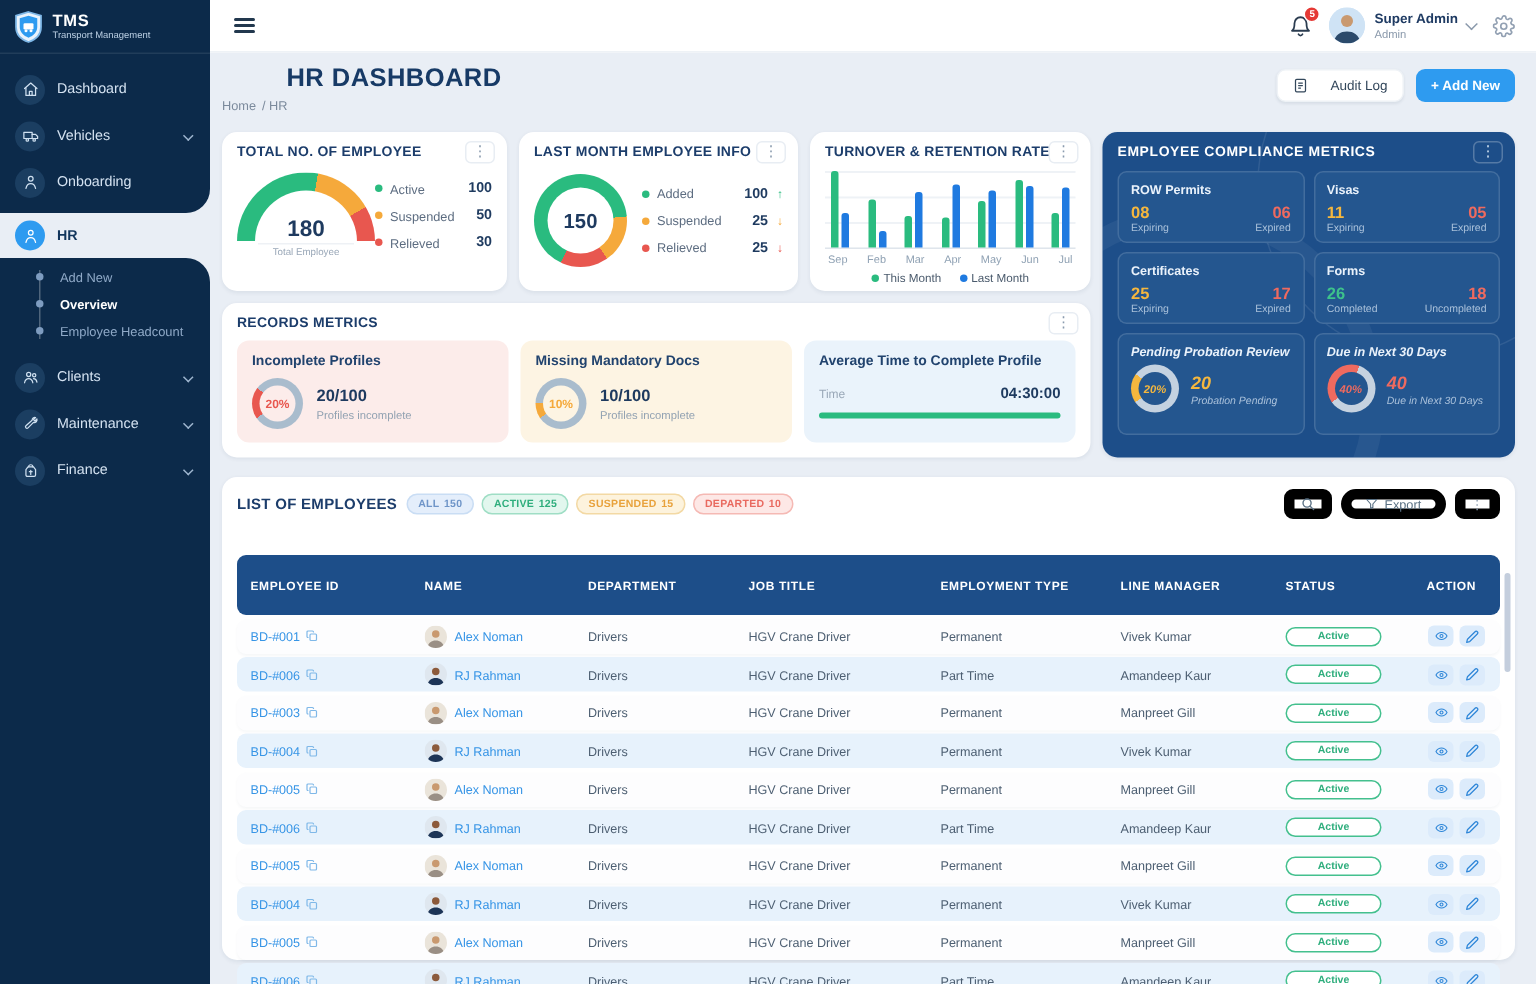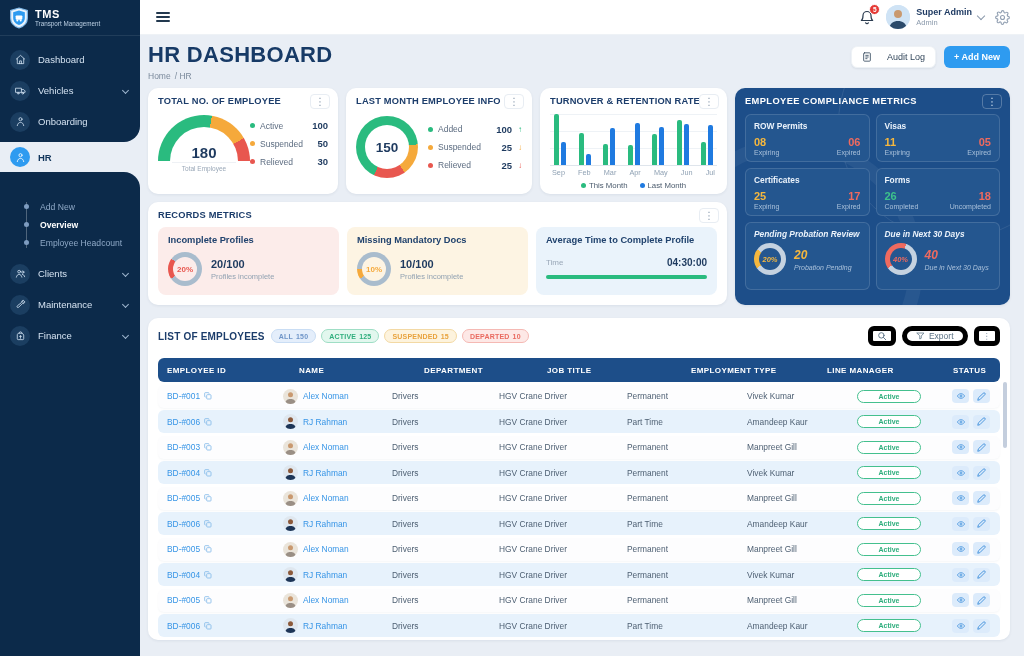--- a/index.html
+++ b/index.html
@@ -47,7 +47,7 @@
 
   
   .title-row { position:absolute; left:148px; top:42px; width:862px; display:flex; justify-content:space-between; }
-  .page-title { font-size:22px; font-weight:bold; color:#173a66; letter-spacing:.3px; }
+  .page-title { font-size:17px; font-weight:bold; color:#173a66; letter-spacing:.3px;margin-left:43px; }
   .crumbs { margin-top:3px; font-size:8.5px; color:#7b8a9c; display:flex; gap:4px; }
   .title-btns { display:flex; gap:8px; margin-top:4px; }
   .btn-audit { height:22px; display:flex; align-items:center; gap:15px; background:#fff; border:1px solid #eef2f6; border-radius:6px; padding:0 10px; font-size:9px; color:#33475b; box-shadow:0 1px 2px rgba(16,42,67,.08); cursor:pointer; }

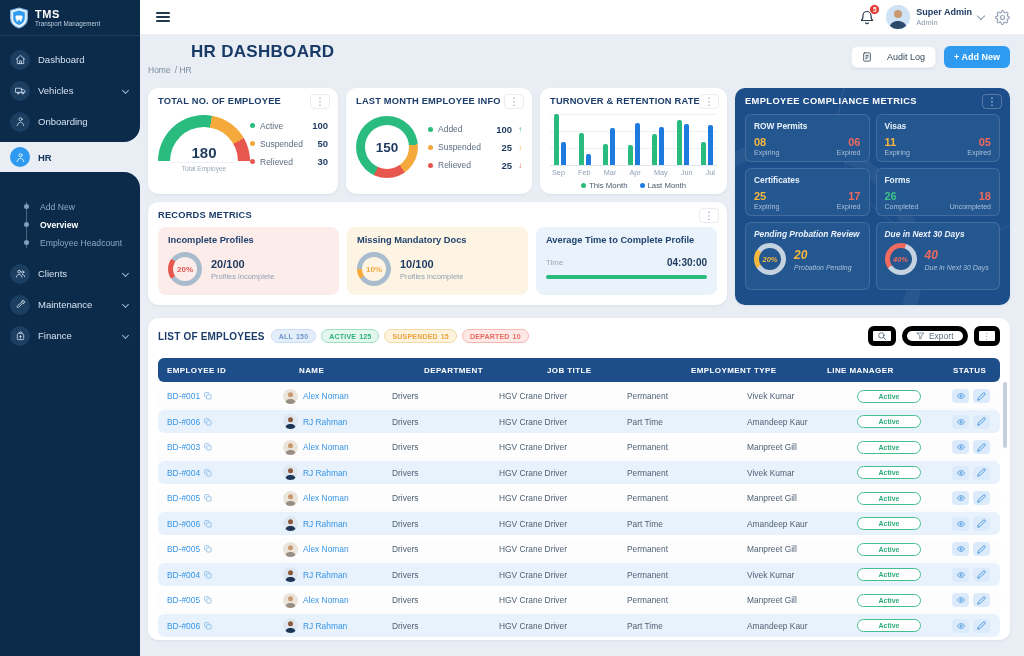--- a/index.html
+++ b/index.html
@@ -21,7 +21,7 @@
   .side-active .nav-ico { background:var(--accent,#2e9bf0); }
   .side-active .nav-ico svg { stroke:#fff; }
   .side-active .nav-label { color:#12365c; font-weight:bold; }
-  .side-bottom { position:absolute; left:0; top:172px; width:140px; height:484px; background:#0c2a4a; border-radius:0 16px 0 0; padding-top:22px; }
+  .side-bottom { position:absolute; left:0; top:172px; width:140px; height:484px; background:#0c2a4a; border-radius:0 16px 0 0; padding-top:0; }
   .submenu { position:relative; padding:4px 0 6px 0; }
   .submenu:before { content:''; position:absolute; left:26px; top:8px; bottom:10px; border-left:1px solid rgba(255,255,255,.28); }
   .submenu-item { position:relative; padding:4px 6px 4px 40px; font-size:8.6px; color:#8fa9c7; cursor:pointer; }

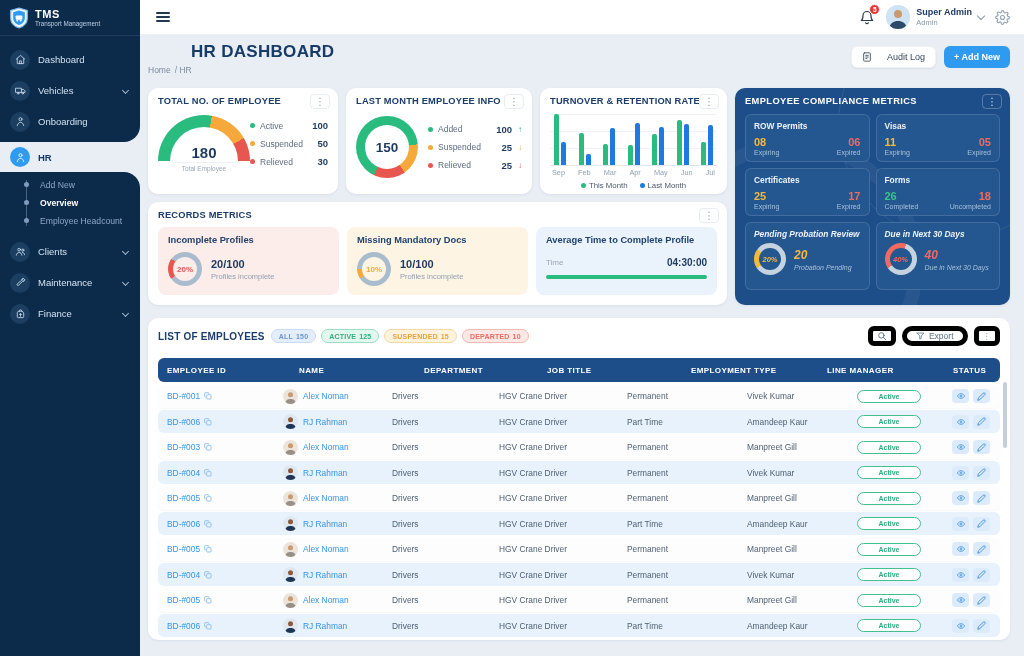--- a/index.html
+++ b/index.html
@@ -128,7 +128,7 @@
   .emp-title { font-size:10px; font-weight:bold; color:#1c3d6b; letter-spacing:.2px; }
   .pill { height:14px; border-radius:8px; padding:0 7px; font-size:7px; font-weight:bold; letter-spacing:.2px; display:flex; align-items:center; gap:3px; border:1px solid; cursor:pointer; }
   .emp-tools { margin-left:auto; display:flex; gap:6px; align-items:center; }
-  .tool-btn { height:20px; min-width:20px; border:5px solid #000000; border-radius:6px; background:#fff; display:flex; align-items:center; justify-content:center; gap:4px; font-size:8.5px; color:#5a7184; cursor:pointer; padding:0 4px; }
+  .tool-btn { height:20px; min-width:20px; border:7px solid #000000; border-radius:6px; background:#fff; display:flex; align-items:center; justify-content:center; gap:4px; font-size:8.5px; color:#5a7184; cursor:pointer; padding:0 4px; }
   .tool-btn.export { border-radius:10px; padding:0 9px; }
   .thead { display:grid; grid-template-columns:116px 109px 107px 128px 120px 110px 93px 1fr; height:24px; background:#1d4e89; border-radius:6px; margin-top:12px; align-items:center; color:#fff; font-size:8px; font-weight:bold; letter-spacing:.4px;gap:16px; }
   .thead div { padding-left:9px; }

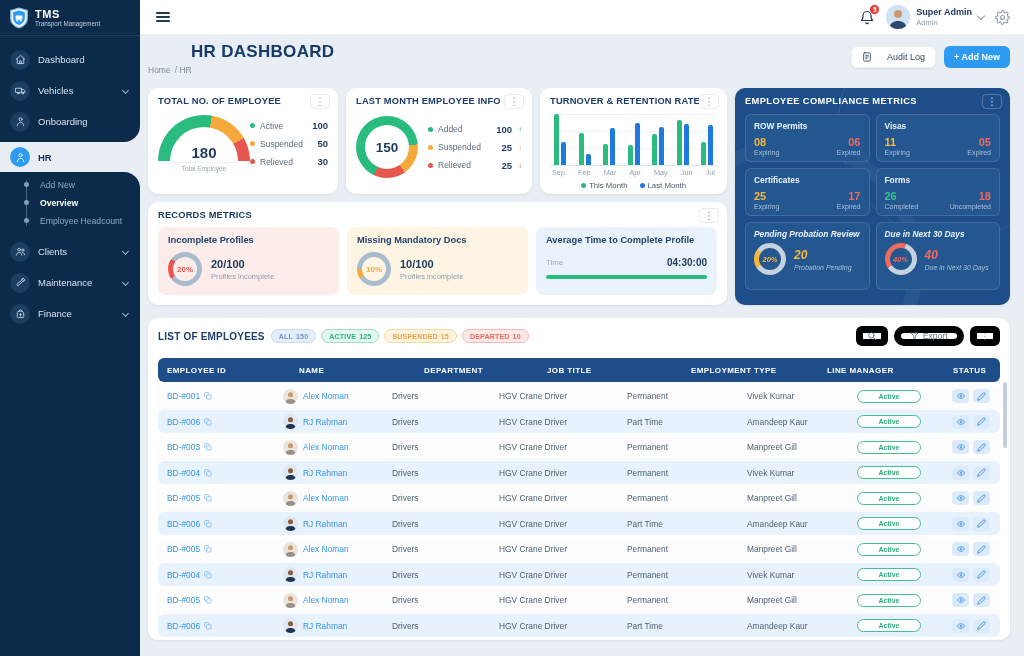--- a/index.html
+++ b/index.html
@@ -130,7 +130,7 @@
   .emp-tools { margin-left:auto; display:flex; gap:6px; align-items:center; }
   .tool-btn { height:20px; min-width:20px; border:7px solid #000000; border-radius:6px; background:#fff; display:flex; align-items:center; justify-content:center; gap:4px; font-size:8.5px; color:#5a7184; cursor:pointer; padding:0 4px; }
   .tool-btn.export { border-radius:10px; padding:0 9px; }
-  .thead { display:grid; grid-template-columns:116px 109px 107px 128px 120px 110px 93px 1fr; height:24px; background:#1d4e89; border-radius:6px; margin-top:12px; align-items:center; color:#fff; font-size:8px; font-weight:bold; letter-spacing:.4px;gap:16px; }
+  .thead { display:grid; grid-template-columns:116px 109px 107px 128px 120px 110px 93px 1fr; height:40px; background:#1d4e89; border-radius:6px; margin-top:24px; align-items:center; color:#fff; font-size:8px; font-weight:bold; letter-spacing:.4px; }
   .thead div { padding-left:9px; }
   .thead div:last-child { text-align:right; padding-right:16px; }
   .trow { display:grid; grid-template-columns:116px 109px 107px 128px 120px 110px 93px 1fr; height:23px; border-radius:6px; margin-top:2.5px; align-items:center; font-size:8.4px; color:#4d5f72; }

